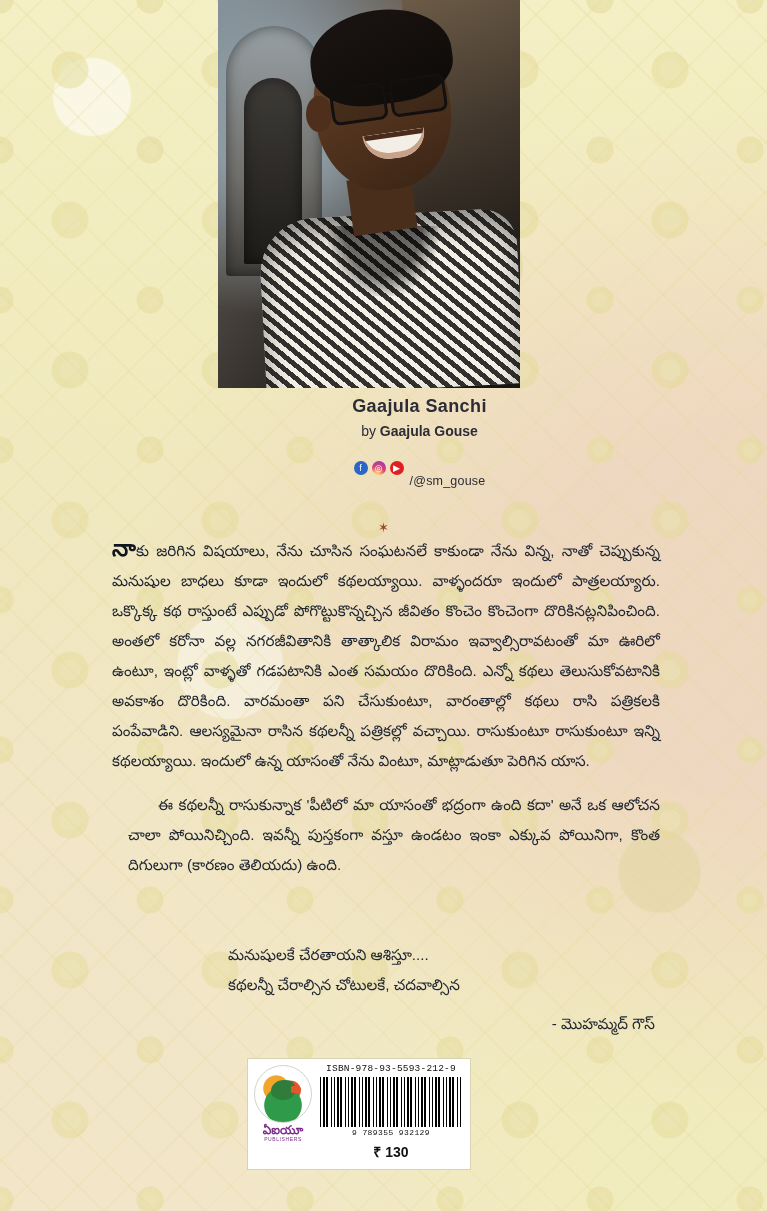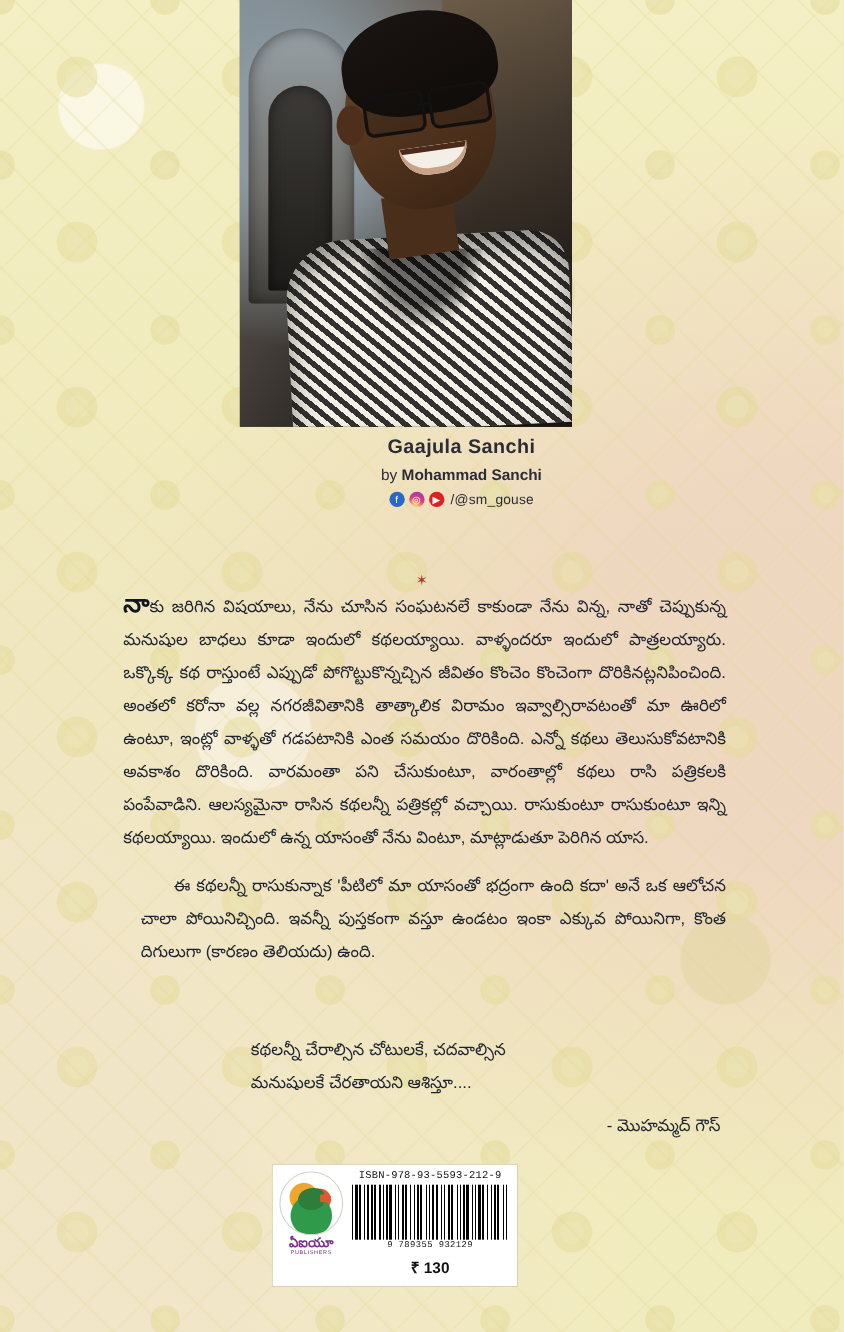--- a/index.html
+++ b/index.html
@@ -424,7 +424,7 @@
     <div class="title-block">
       <div class="book-title">Gaajula Sanchi</div>
       <div class="byline">
-        <span>by </span><b>Mohammad Sanchi</b>
+        <span>by </span><b>Gaajula Gouse</b>
       </div>
       <div class="social">
         <span class="s-icon fb">f</span>

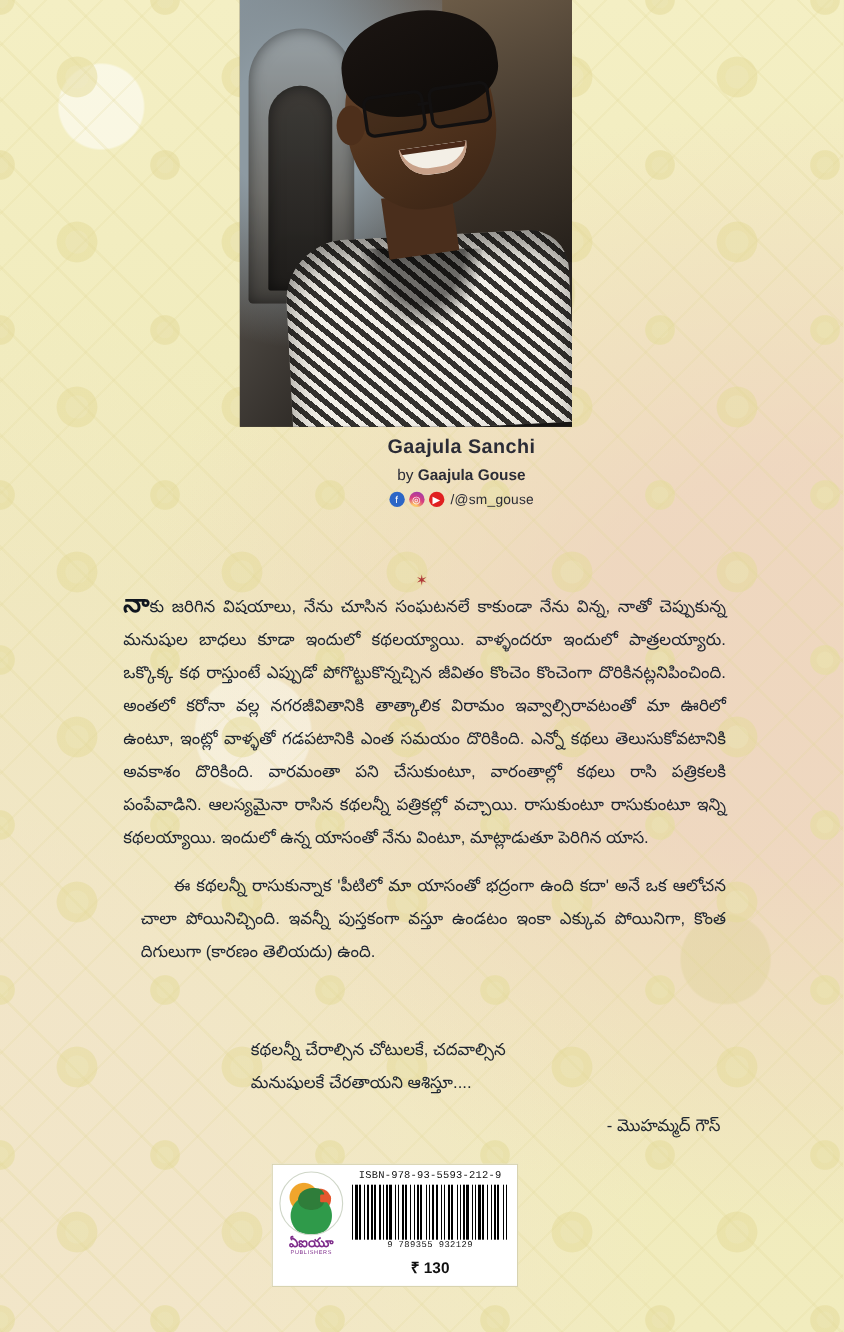--- a/index.html
+++ b/index.html
@@ -257,7 +257,7 @@
   .s-icon.fb { background: #2c66c6; }
   .s-icon.ig { background: radial-gradient(circle at 30% 110%, #fdc468 0 20%, #d93e7f 55%, #8a3ab9 100%); }
   .s-icon.yt { background: #e02020; }
-  .handle { margin-left: 2px; letter-spacing: .2px; }
+  .handle { margin-left: 2px; letter-spacing: .2px; margin-top: 27px; }
   
   .star-divider {
     position: absolute;

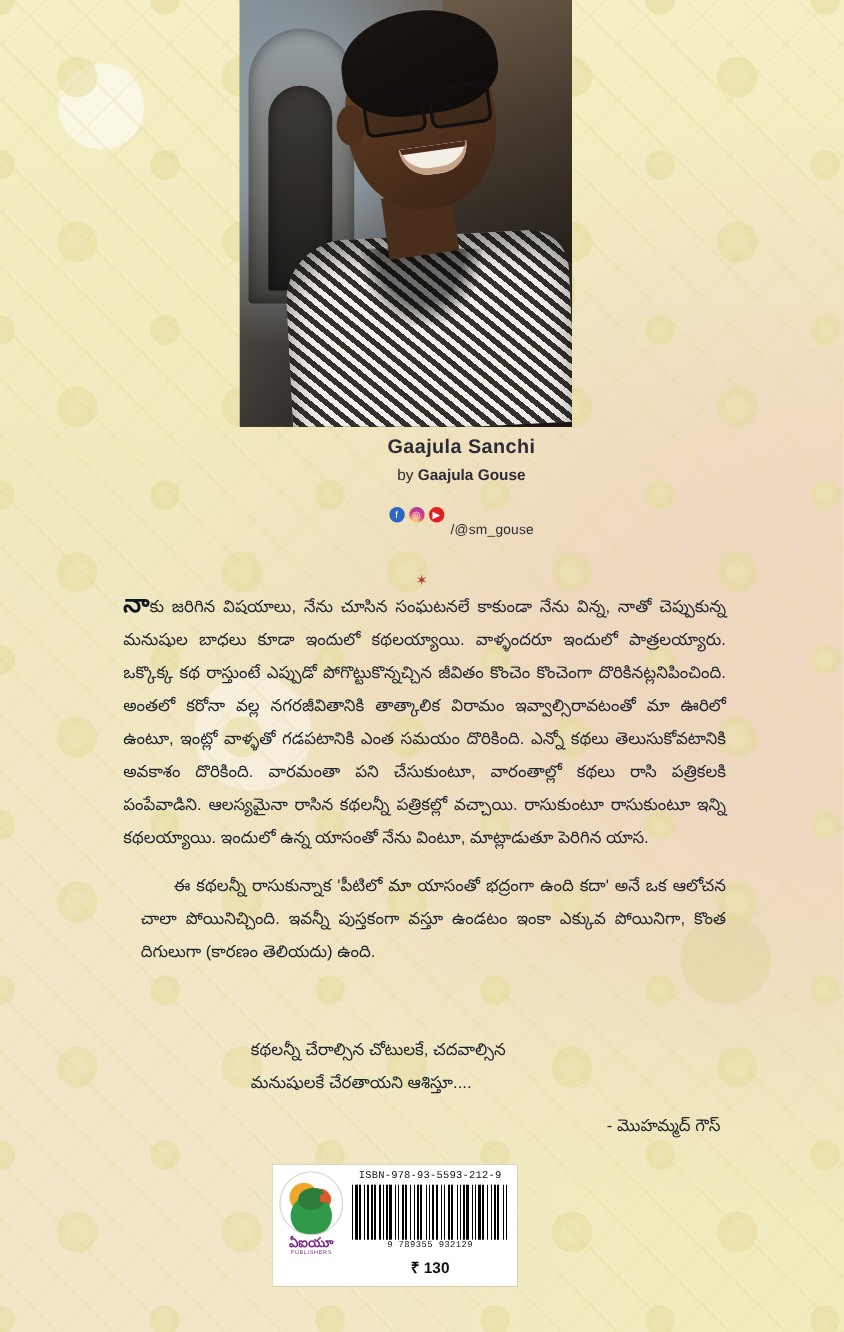--- a/index.html
+++ b/index.html
@@ -442,8 +442,8 @@
     </div>
 
     <div class="closing">
+      <div>మనుషులకే చేరతాయని ఆశిస్తూ....</div>
       <div>కథలన్నీ చేరాల్సిన చోటులకే, చదవాల్సిన</div>
-      <div>మనుషులకే చేరతాయని ఆశిస్తూ....</div>
     </div>
 
     <div class="signature">- మొహమ్మద్ గౌస్</div>

